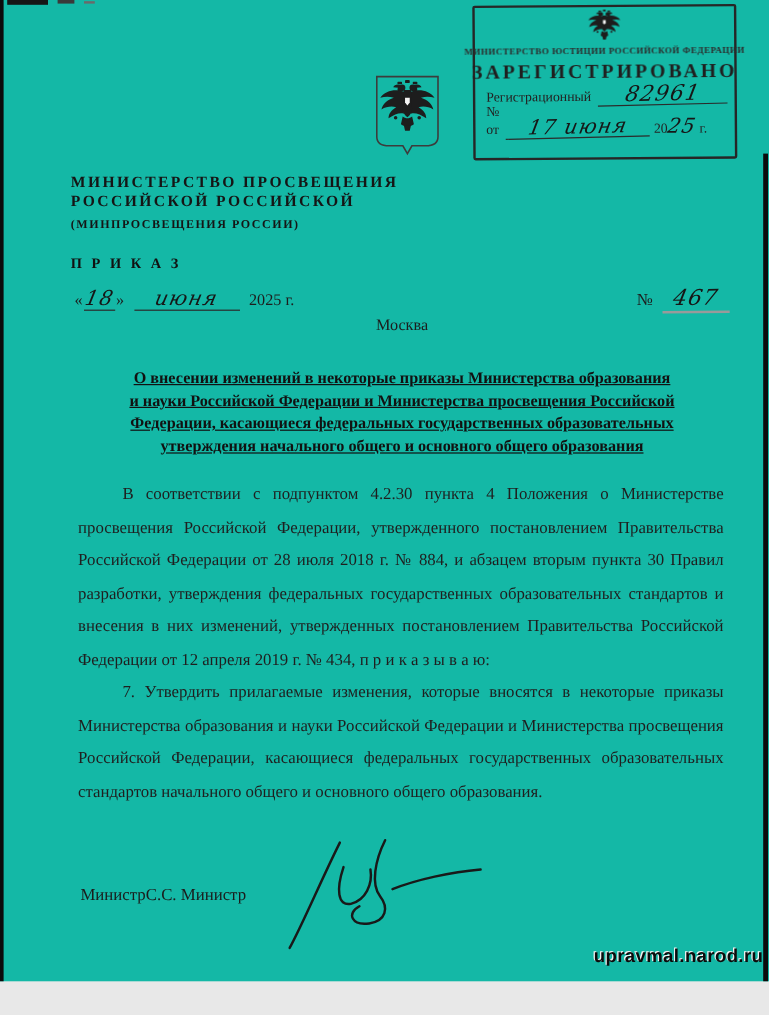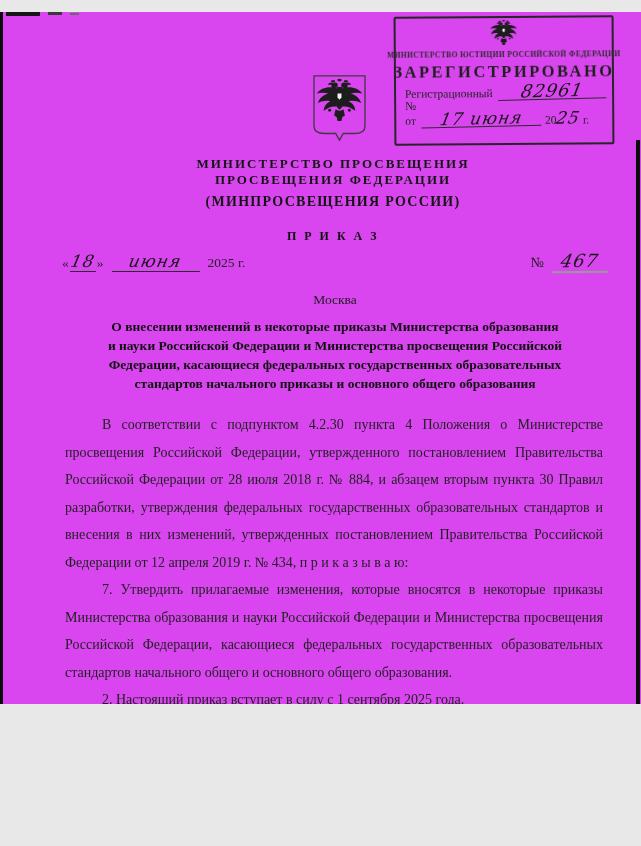--- a/index.html
+++ b/index.html
@@ -4,9 +4,9 @@
 <style>
   html,body{margin:0;padding:0;background:#e8e8e8;}
   .page{
-    position:relative; width:641px; height:692px; background:#d946ef;
+    position:relative; width:641px; height:818px; background:#14b8a6;
     font-family:"Liberation Serif","DejaVu Serif",serif; color:#1d1d1d;
-    overflow:hidden; margin:12px auto;
+    overflow:hidden; margin:0 auto;
   }
   
   .edge-left{position:absolute;left:0;top:0;width:3px;height:846px;background:#0b0b0b;}

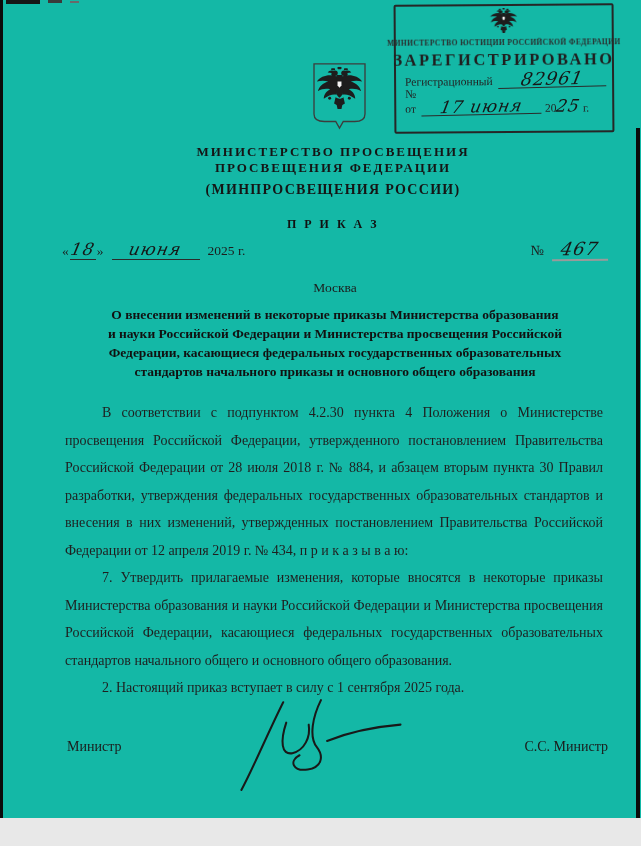--- a/index.html
+++ b/index.html
@@ -45,7 +45,7 @@
   .emblem{position:absolute;left:311px;top:62px;width:57px;height:68px;filter:blur(0.2px);}
 
   
-  .header{position:absolute;top:144px;left:48px;width:570px;text-align:center;}
+  .header{position:absolute;top:144px;left:59px;width:570px;text-align:left;}
   .ministry-line{font-size:13px;font-weight:bold;letter-spacing:2px;line-height:16px;color:#151515;}
   .ministry-short{font-size:14px;font-weight:bold;letter-spacing:1.3px;margin-top:6px;color:#151515;}
   .doc-type{font-size:12px;font-weight:bold;letter-spacing:2.5px;margin-top:19px;color:#111;}

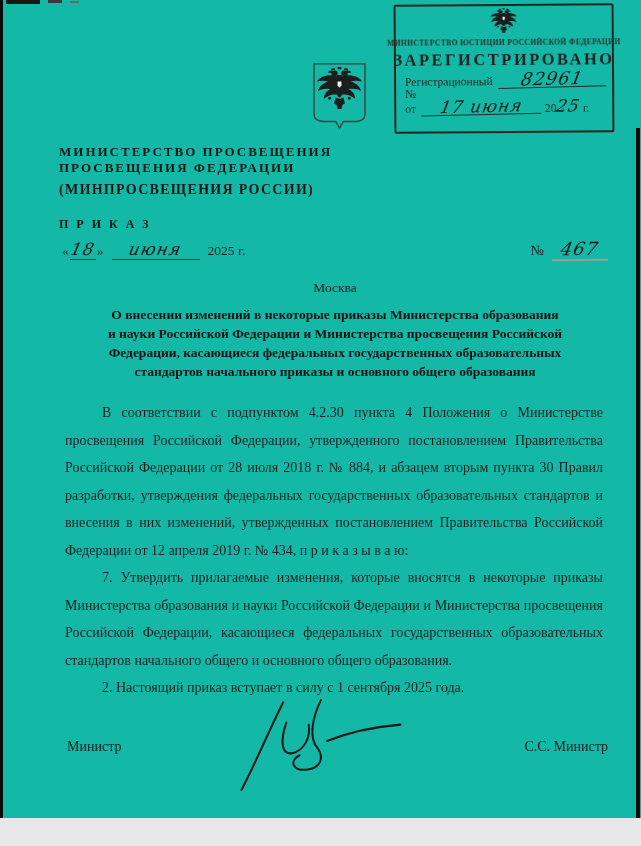--- a/index.html
+++ b/index.html
@@ -140,7 +140,7 @@
 
   <div class="header">
     <div class="ministry-line">МИНИСТЕРСТВО ПРОСВЕЩЕНИЯ</div>
-    <div class="ministry-line">ПРОСВЕЩЕНИЯ ФЕДЕРАЦИИ</div>
+    <div class="ministry-line">РОССИЙСКОЙ РОССИЙСКОЙ</div>
     <div class="ministry-short">(МИНПРОСВЕЩЕНИЯ РОССИИ)</div>
     <div class="doc-type">П Р И К А З</div>
   </div>

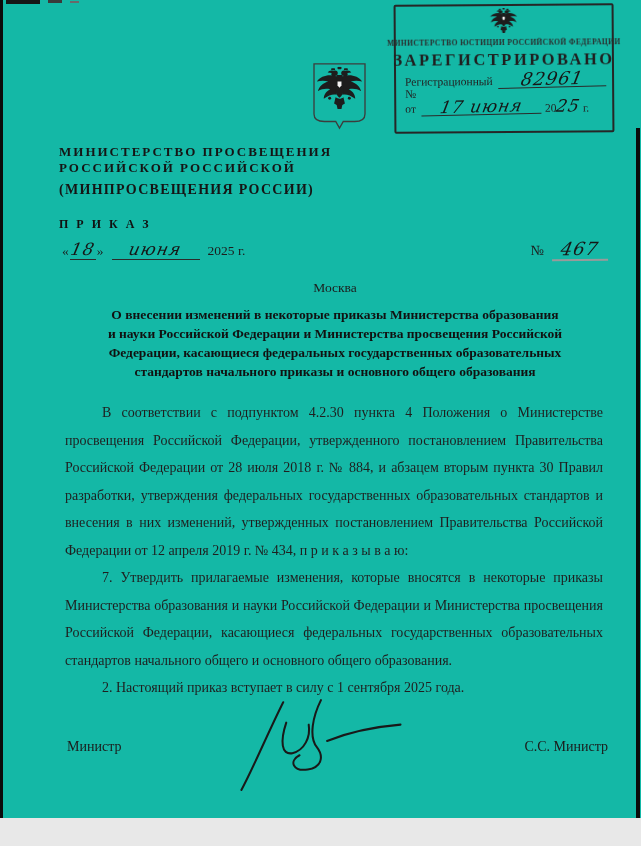--- a/index.html
+++ b/index.html
@@ -47,7 +47,7 @@
   
   .header{position:absolute;top:144px;left:59px;width:570px;text-align:left;}
   .ministry-line{font-size:13px;font-weight:bold;letter-spacing:2px;line-height:16px;color:#151515;}
-  .ministry-short{font-size:14px;font-weight:bold;letter-spacing:1.3px;margin-top:6px;color:#151515;}
+  .ministry-short{font-size:10px;font-weight:bold;letter-spacing:1.3px;margin-top:6px;color:#151515;}
   .doc-type{font-size:12px;font-weight:bold;letter-spacing:2.5px;margin-top:19px;color:#111;}
 
   

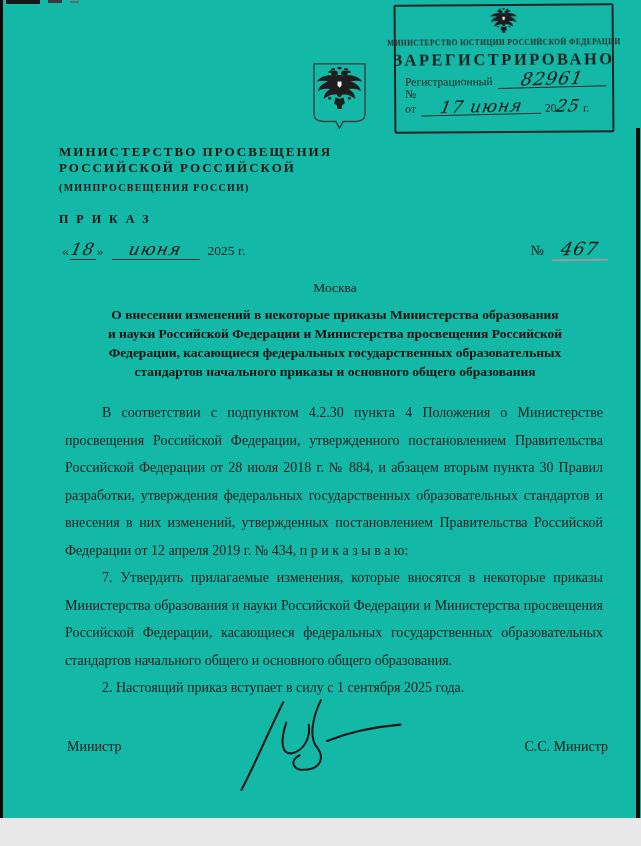--- a/index.html
+++ b/index.html
@@ -59,7 +59,7 @@
   .uline.month{min-width:88px;margin:0 8px 0 8px;}
   .date-num{display:flex;align-items:baseline;font-size:14px;}
   .uline.num467{min-width:56px;border-bottom:2.2px solid #9a9a9a;margin-left:8px;transform:rotate(-0.5deg);}
-  .city{position:absolute;top:280px;left:65px;width:540px;text-align:center;font-size:13.5px;}
+  .city{position:absolute;top:263px;left:65px;width:540px;text-align:center;font-size:13.5px;}
 
   
   .subject{position:absolute;top:305px;left:50px;width:570px;text-align:center;

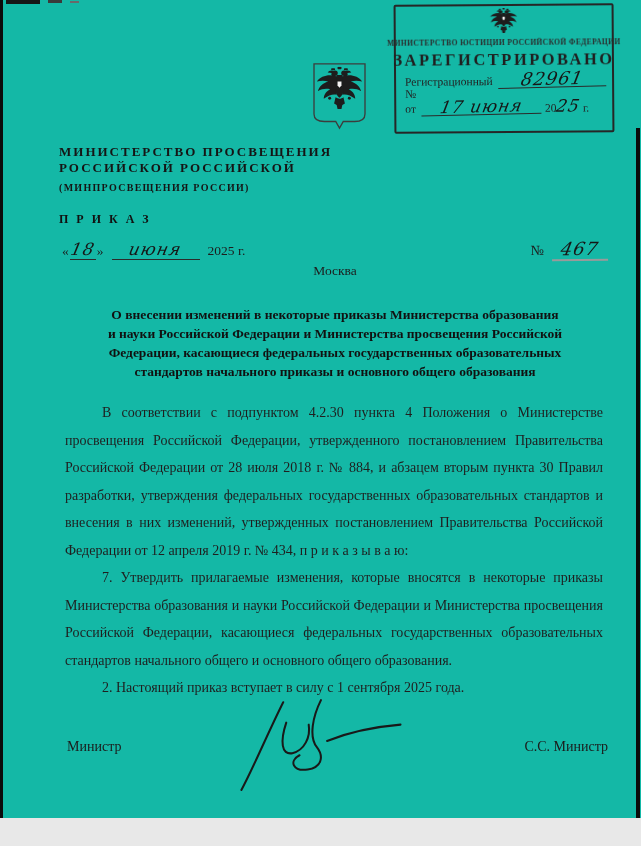--- a/index.html
+++ b/index.html
@@ -63,7 +63,7 @@
 
   
   .subject{position:absolute;top:305px;left:50px;width:570px;text-align:center;
-    font-size:13.5px;font-weight:bold;line-height:19px;color:#111;}
+    font-size:13.5px;font-weight:bold;line-height:19px;color:#111;text-decoration:underline;}
 
   
   .body{position:absolute;top:399px;left:65px;width:538px;font-size:14px;

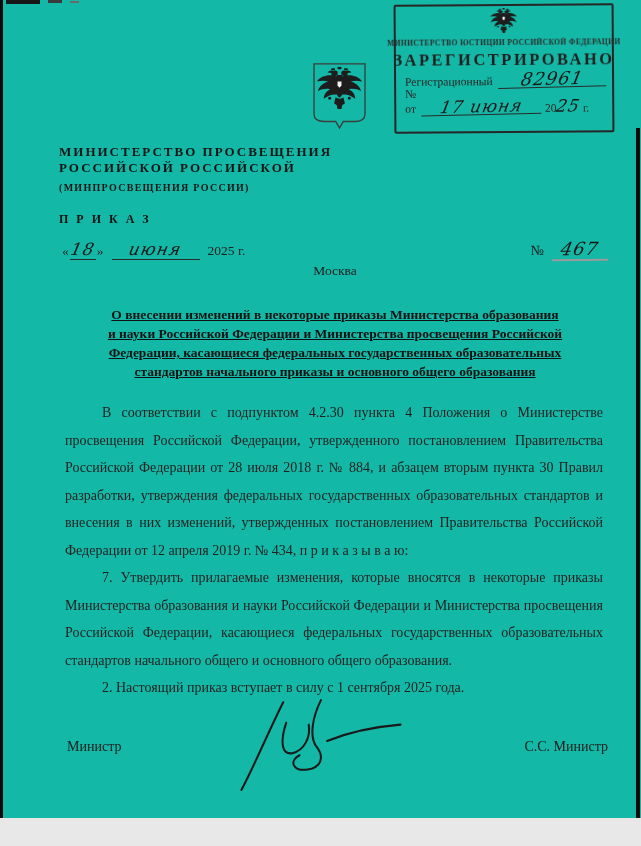--- a/index.html
+++ b/index.html
@@ -165,7 +165,7 @@
     <div>О внесении изменений в некоторые приказы Министерства образования</div>
     <div>и науки Российской Федерации и Министерства просвещения Российской</div>
     <div>Федерации, касающиеся федеральных государственных образовательных</div>
-    <div>стандартов начального приказы и основного общего образования</div>
+    <div>утверждения начального общего и основного общего образования</div>
   </div>
 
   <div class="body">

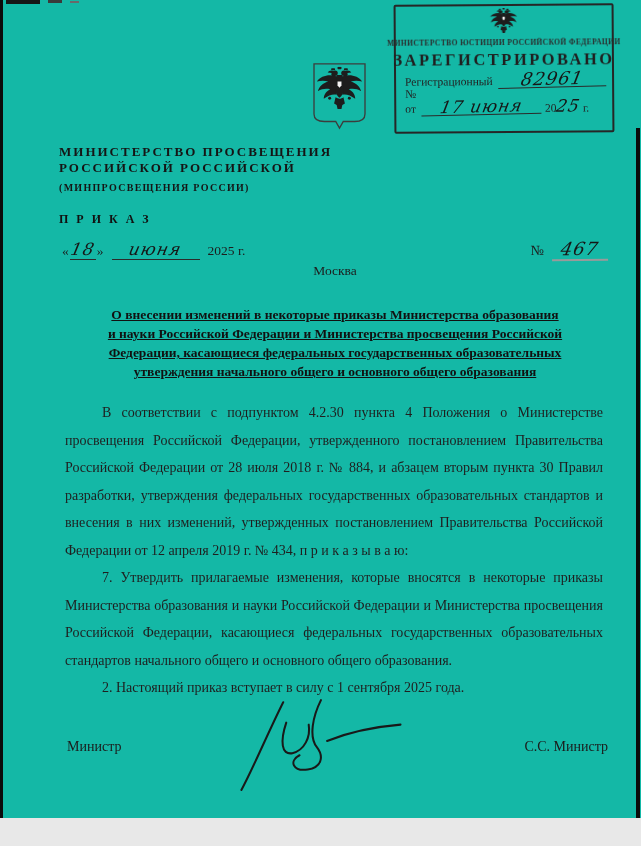--- a/index.html
+++ b/index.html
@@ -171,7 +171,6 @@
   <div class="body">
     <p>В соответствии с подпунктом 4.2.30 пункта 4 Положения о Министерстве просвещения Российской Федерации, утвержденного постановлением Правительства Российской Федерации от 28 июля 2018 г. № 884, и абзацем вторым пункта 30 Правил разработки, утверждения федеральных государственных образовательных стандартов и внесения в них изменений, утвержденных постановлением Правительства Российской Федерации от 12 апреля 2019 г. № 434, п р и к а з ы в а ю:</p>
     <p>7. Утвердить прилагаемые изменения, которые вносятся в некоторые приказы Министерства образования и науки Российской Федерации и Министерства просвещения Российской Федерации, касающиеся федеральных государственных образовательных стандартов начального общего и основного общего образования.</p>
-    <p>2. Настоящий приказ вступает в силу с 1 сентября 2025 года.</p>
   </div>
 
   <svg class="signature-svg" viewBox="0 0 190 100">

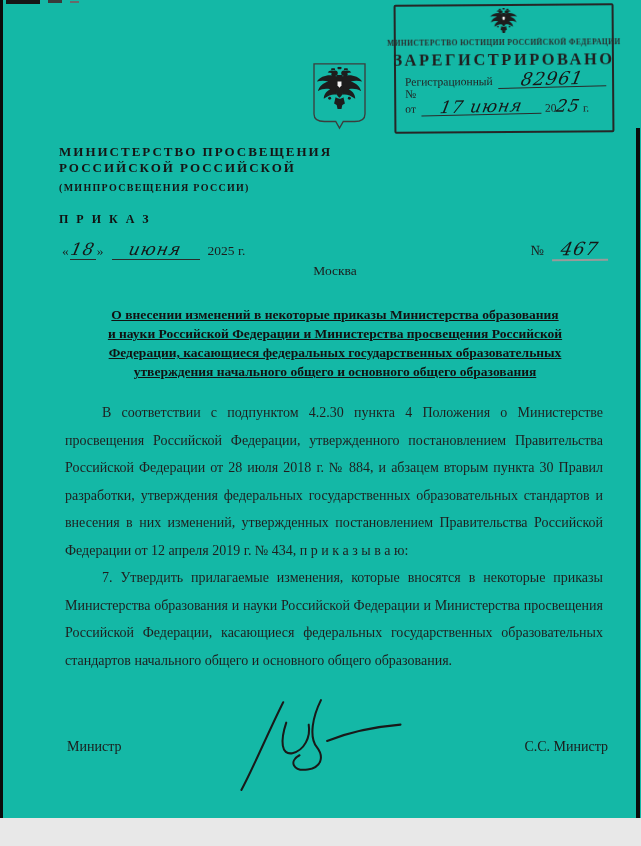--- a/index.html
+++ b/index.html
@@ -72,7 +72,7 @@
 
   
   .sig-row{position:absolute;top:739px;left:67px;width:541px;display:flex;
-    justify-content:space-between;font-size:14px;color:#1b1b1b;}
+    justify-content:flex-start;font-size:14px;color:#1b1b1b;}
   .signature-svg{position:absolute;left:224px;top:692px;width:200px;height:102px;}
 
   

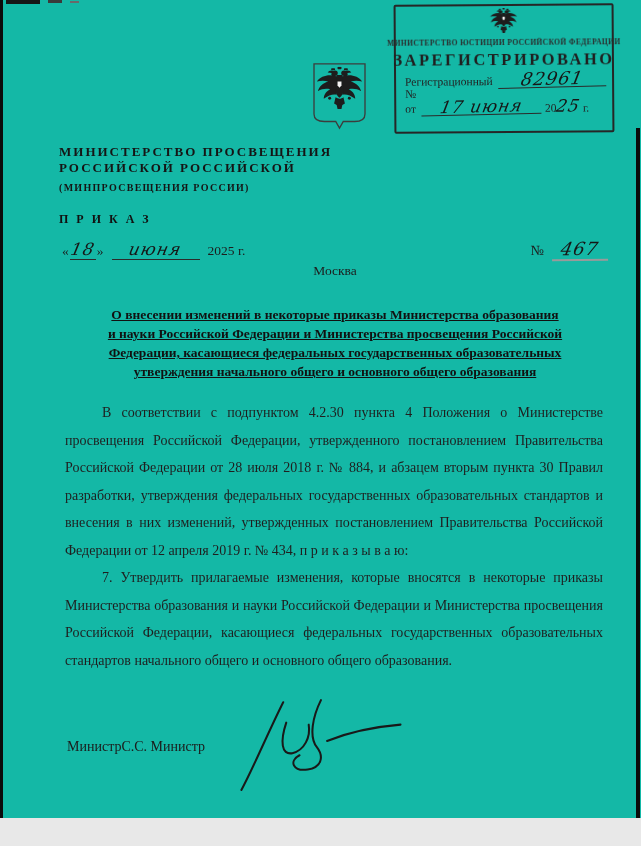--- a/index.html
+++ b/index.html
@@ -187,6 +187,7 @@
     <span>С.С. Министр</span>
   </div>
 
+  <div class="watermark">upravmal.narod.ru</div>
 
 </div>
 

